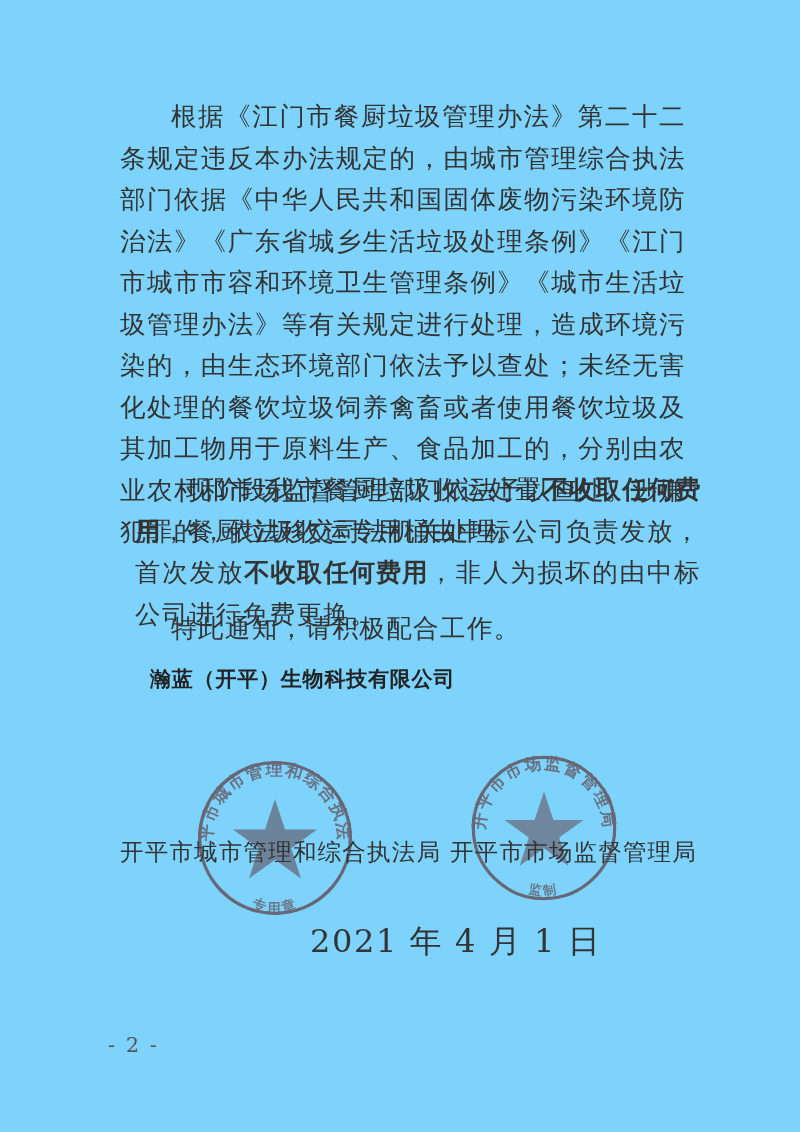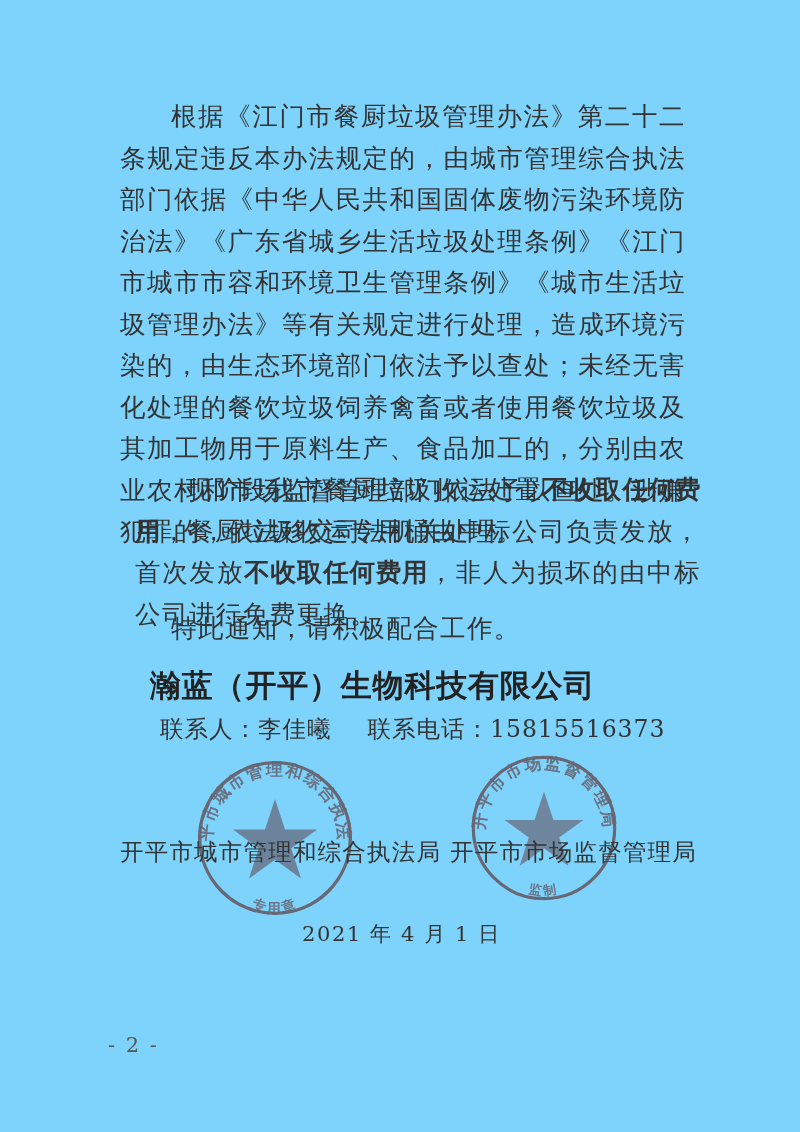--- a/index.html
+++ b/index.html
@@ -51,7 +51,7 @@
     top: 665px;
     font-family: "DejaVu Sans", "Liberation Sans", sans-serif;
     font-weight: bold;
-    font-size: 31px;
+    font-size: 21px;
     letter-spacing: 0.8px;
     color: #222222;
     white-space: nowrap;

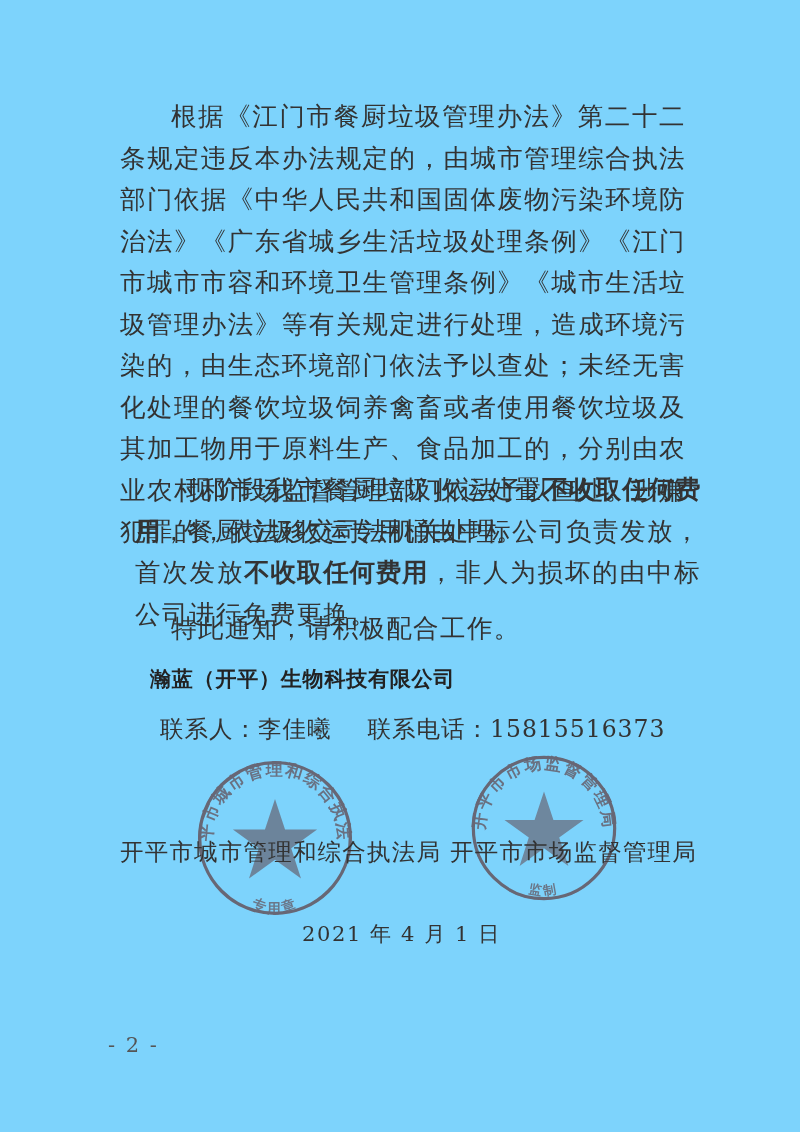--- a/index.html
+++ b/index.html
@@ -131,9 +131,6 @@
 
   <div class="company">瀚蓝（开平）生物科技有限公司</div>
 
-  <div class="contact">
-    <span>联系人：</span><span>李佳曦</span><span class="gap"></span><span>联系电话：</span><span>15815516373</span>
-  </div>
 
   <div class="seal seal-1">
     <svg viewBox="0 0 200 200" width="162" height="162" aria-hidden="true">

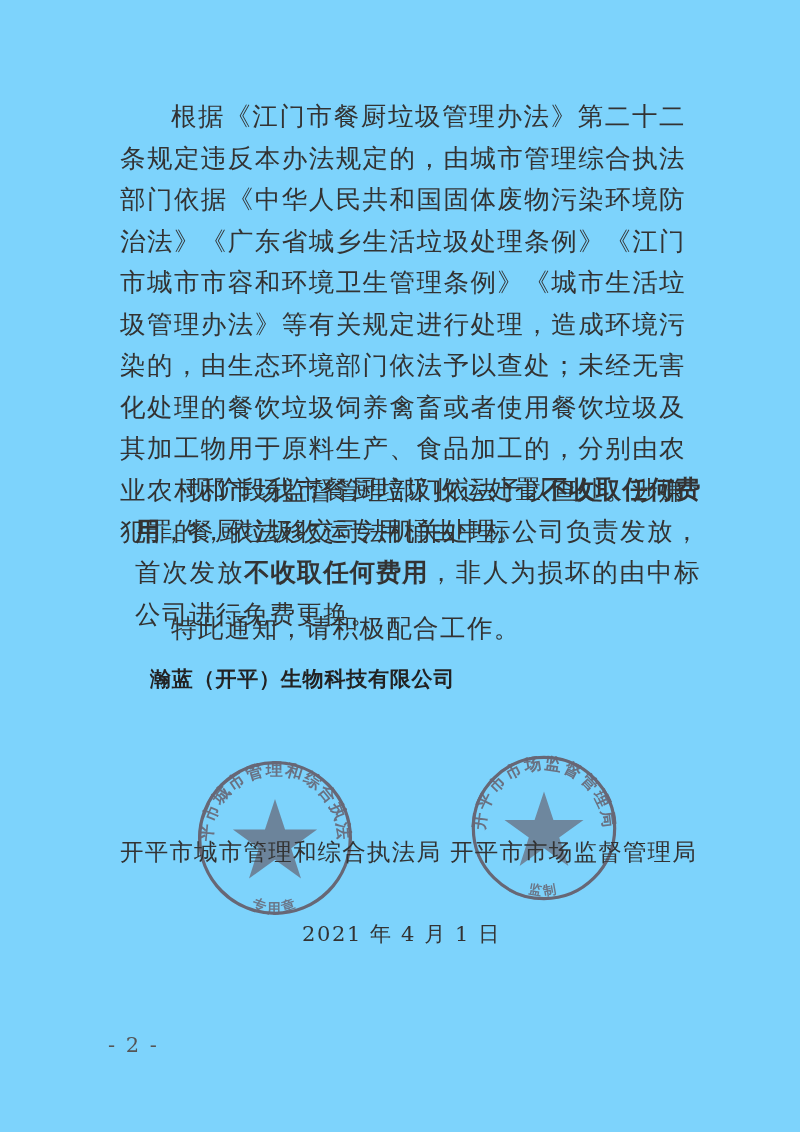--- a/index.html
+++ b/index.html
@@ -87,9 +87,9 @@
 
   .date {
     position: absolute;
-    left: 302px;
+    left: 310px;
     top: 920px;
-    font-size: 21px;
+    font-size: 32px;
     letter-spacing: 1.6px;
     color: #333333;
     white-space: nowrap;

